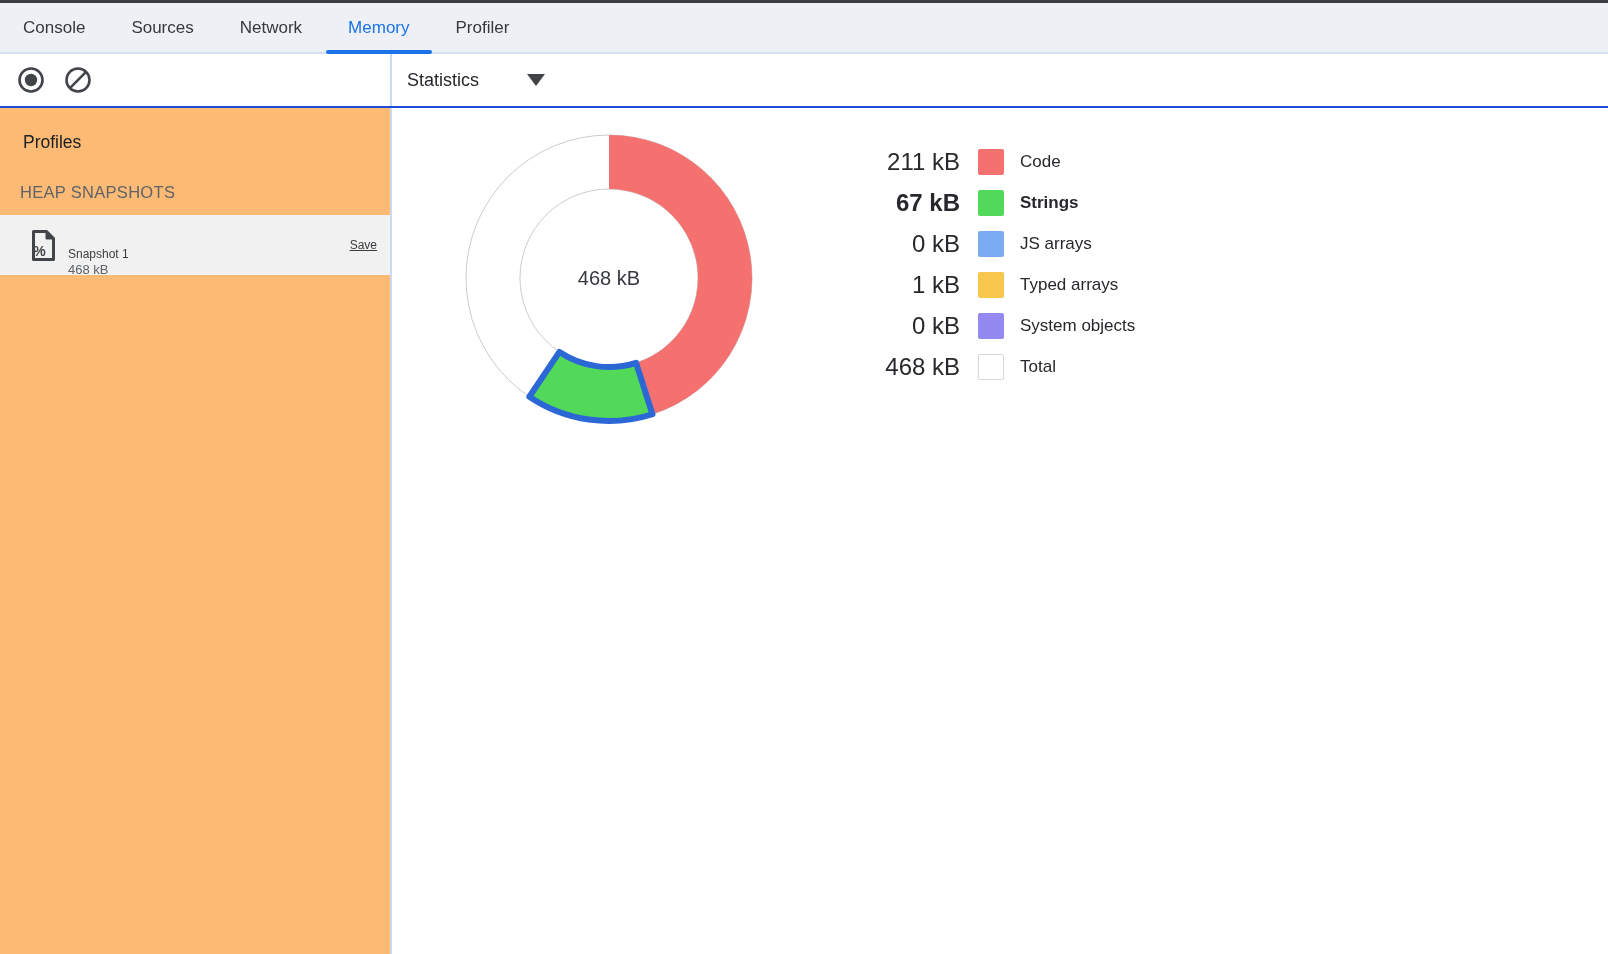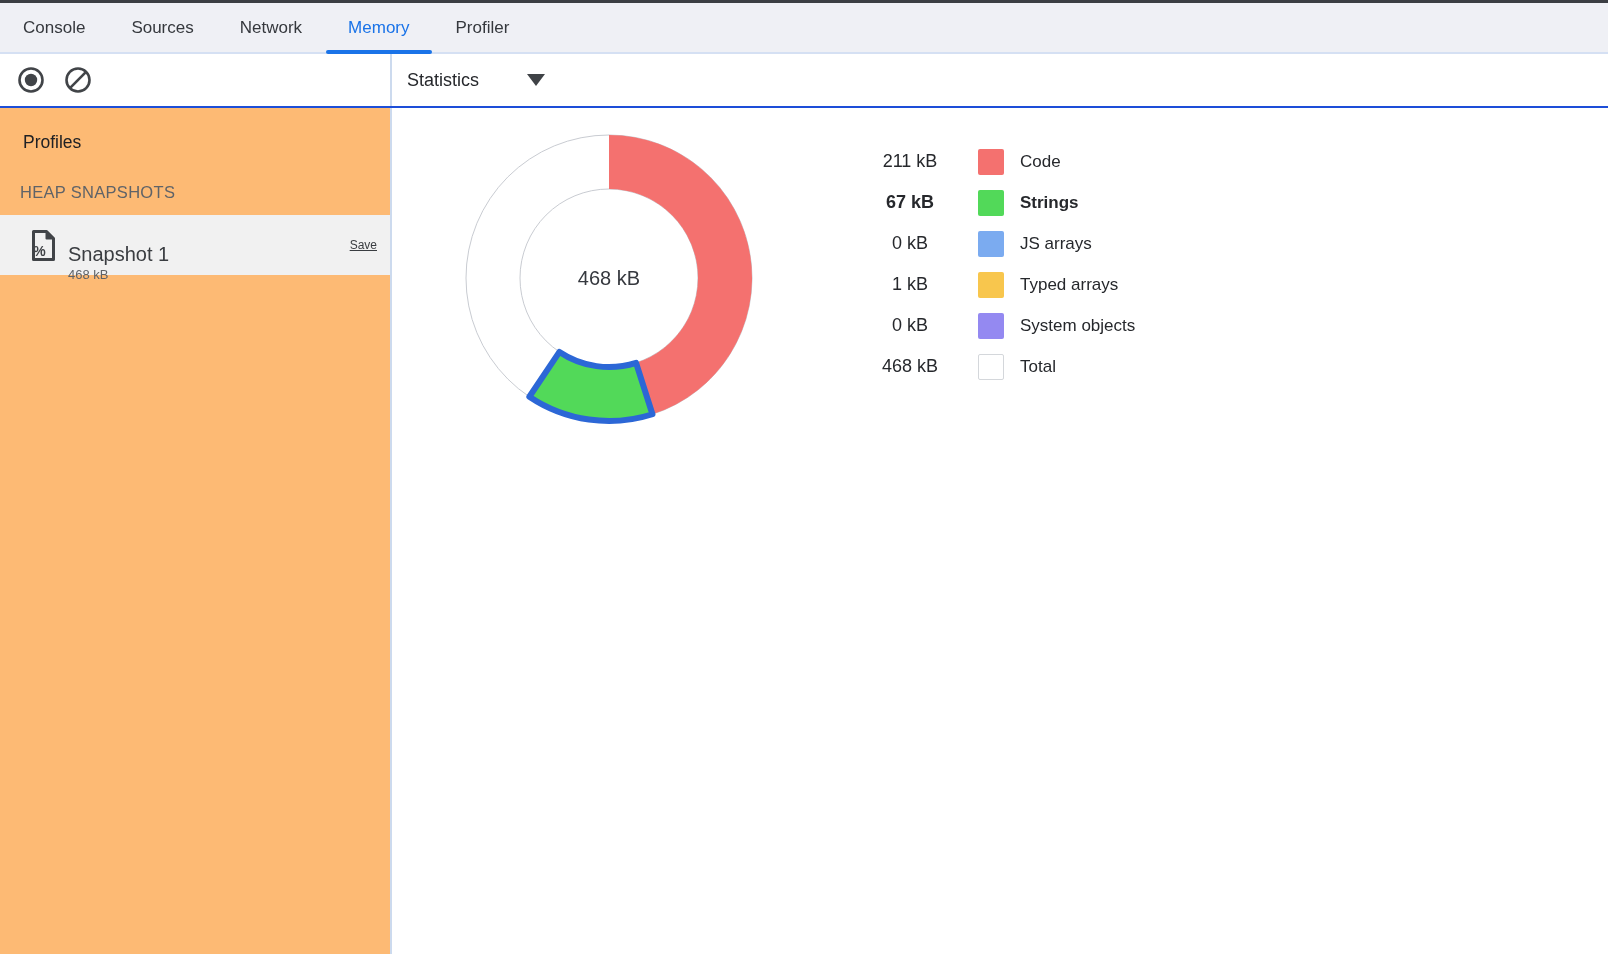--- a/index.html
+++ b/index.html
@@ -88,7 +88,7 @@
   
   .legend { position: absolute; left: 468px; top: 33px; }
   .legend-row { display: flex; align-items: center; height: 41px; }
-  .legend-value { width: 100px; text-align: center; font-size: 18px; color: #26282c; white-space: nowrap; }
+  .legend-value { width: 100px; text-align: right; font-size: 24px; color: #26282c; white-space: nowrap; }
   .legend-swatch { width: 26px; height: 26px; margin-left: 18px; border-radius: 2px; flex: none; }
   .legend-swatch.total { background: #fff; border: 1px solid #d4d7db; }
   .legend-label { margin-left: 16px; font-size: 17px; color: #26282c; white-space: nowrap; }

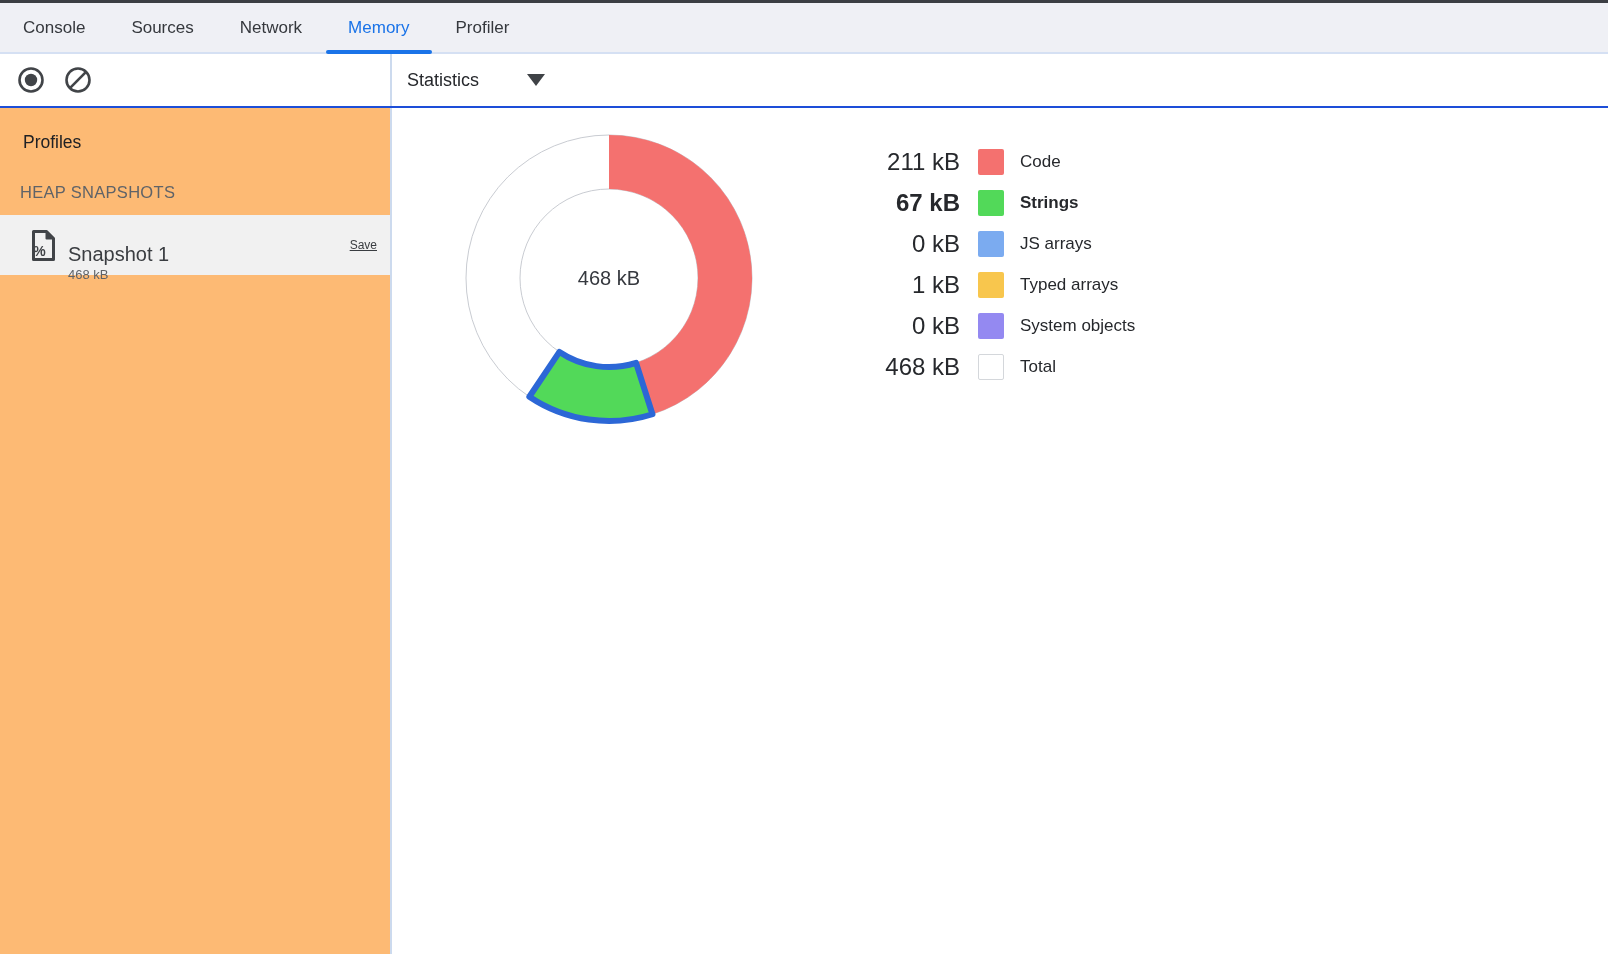--- a/index.html
+++ b/index.html
@@ -70,7 +70,7 @@
     cursor: pointer;
   }
   .snap-text { margin-left: 11px; }
-  .snap-title { font-size: 20px; color: #3a3d41; line-height: 1.25; margin-top: 33px; }
+  .snap-title { font-size: 12px; color: #3a3d41; line-height: 1.25; margin-top: 33px; }
   .snap-size { font-size: 13px; color: #5f6368; }
   .save-link { margin-left: auto; font-size: 12px; color: #3a3d41; text-decoration: underline; cursor: pointer; }
 

